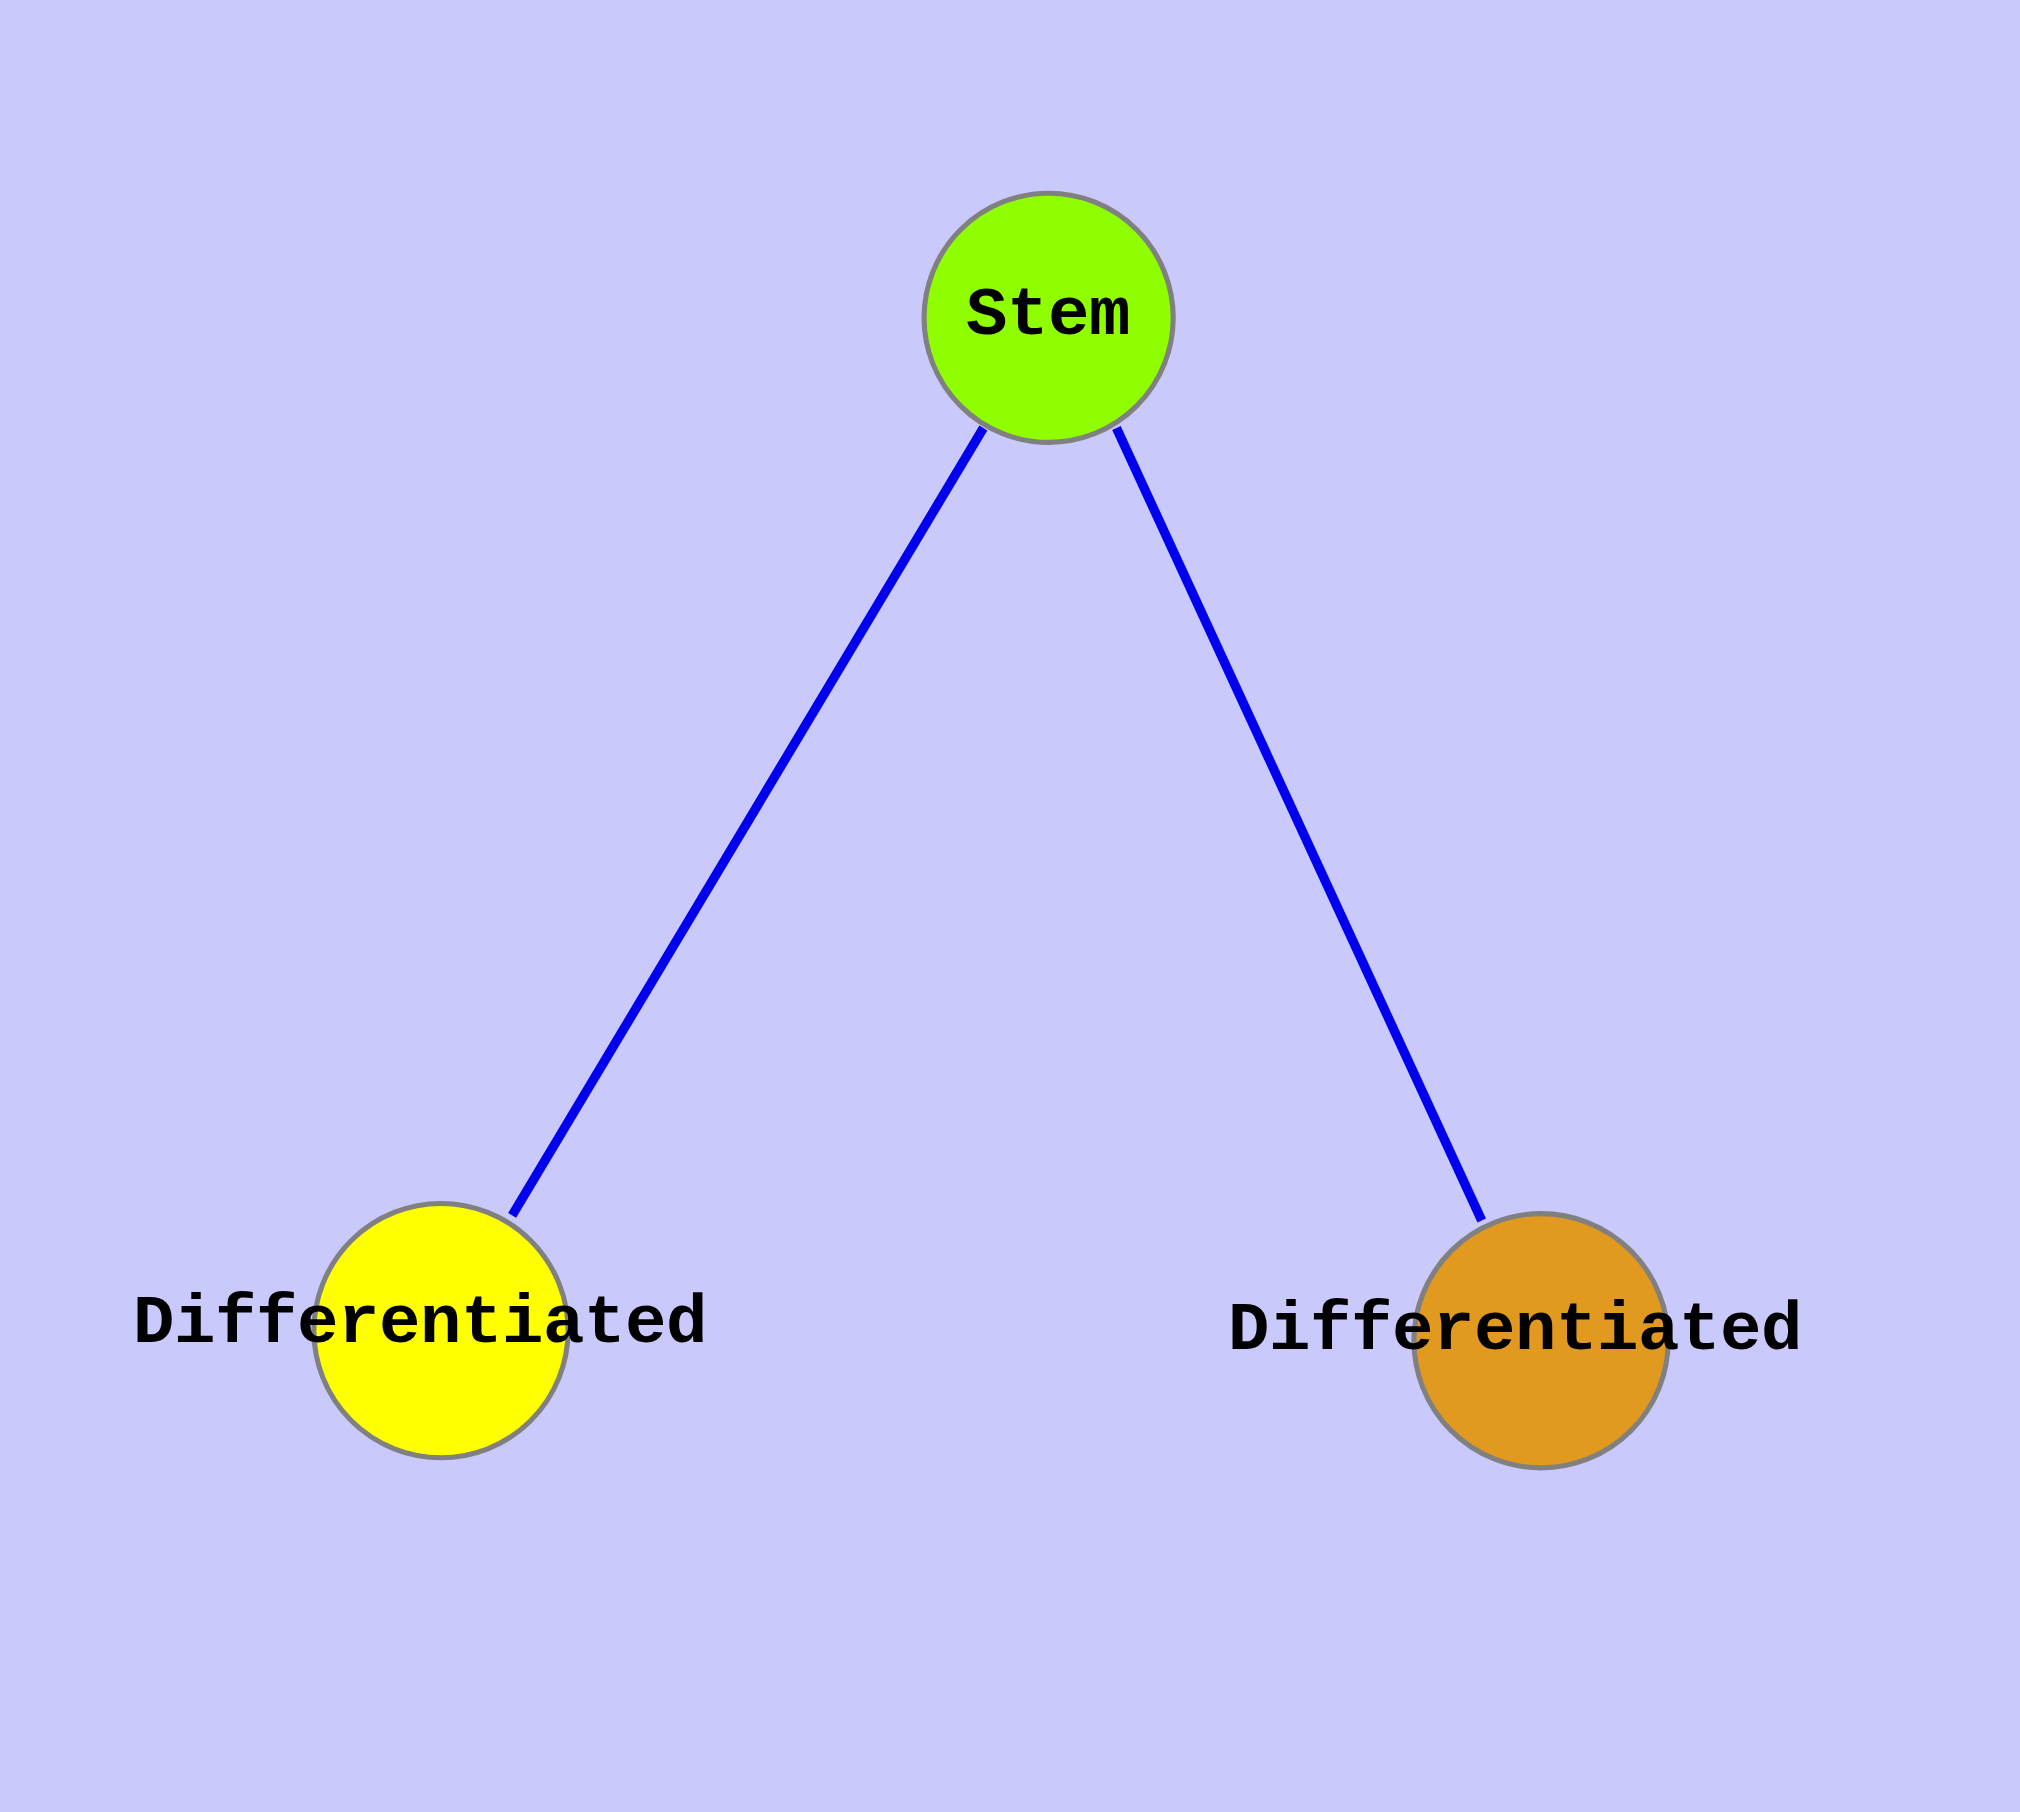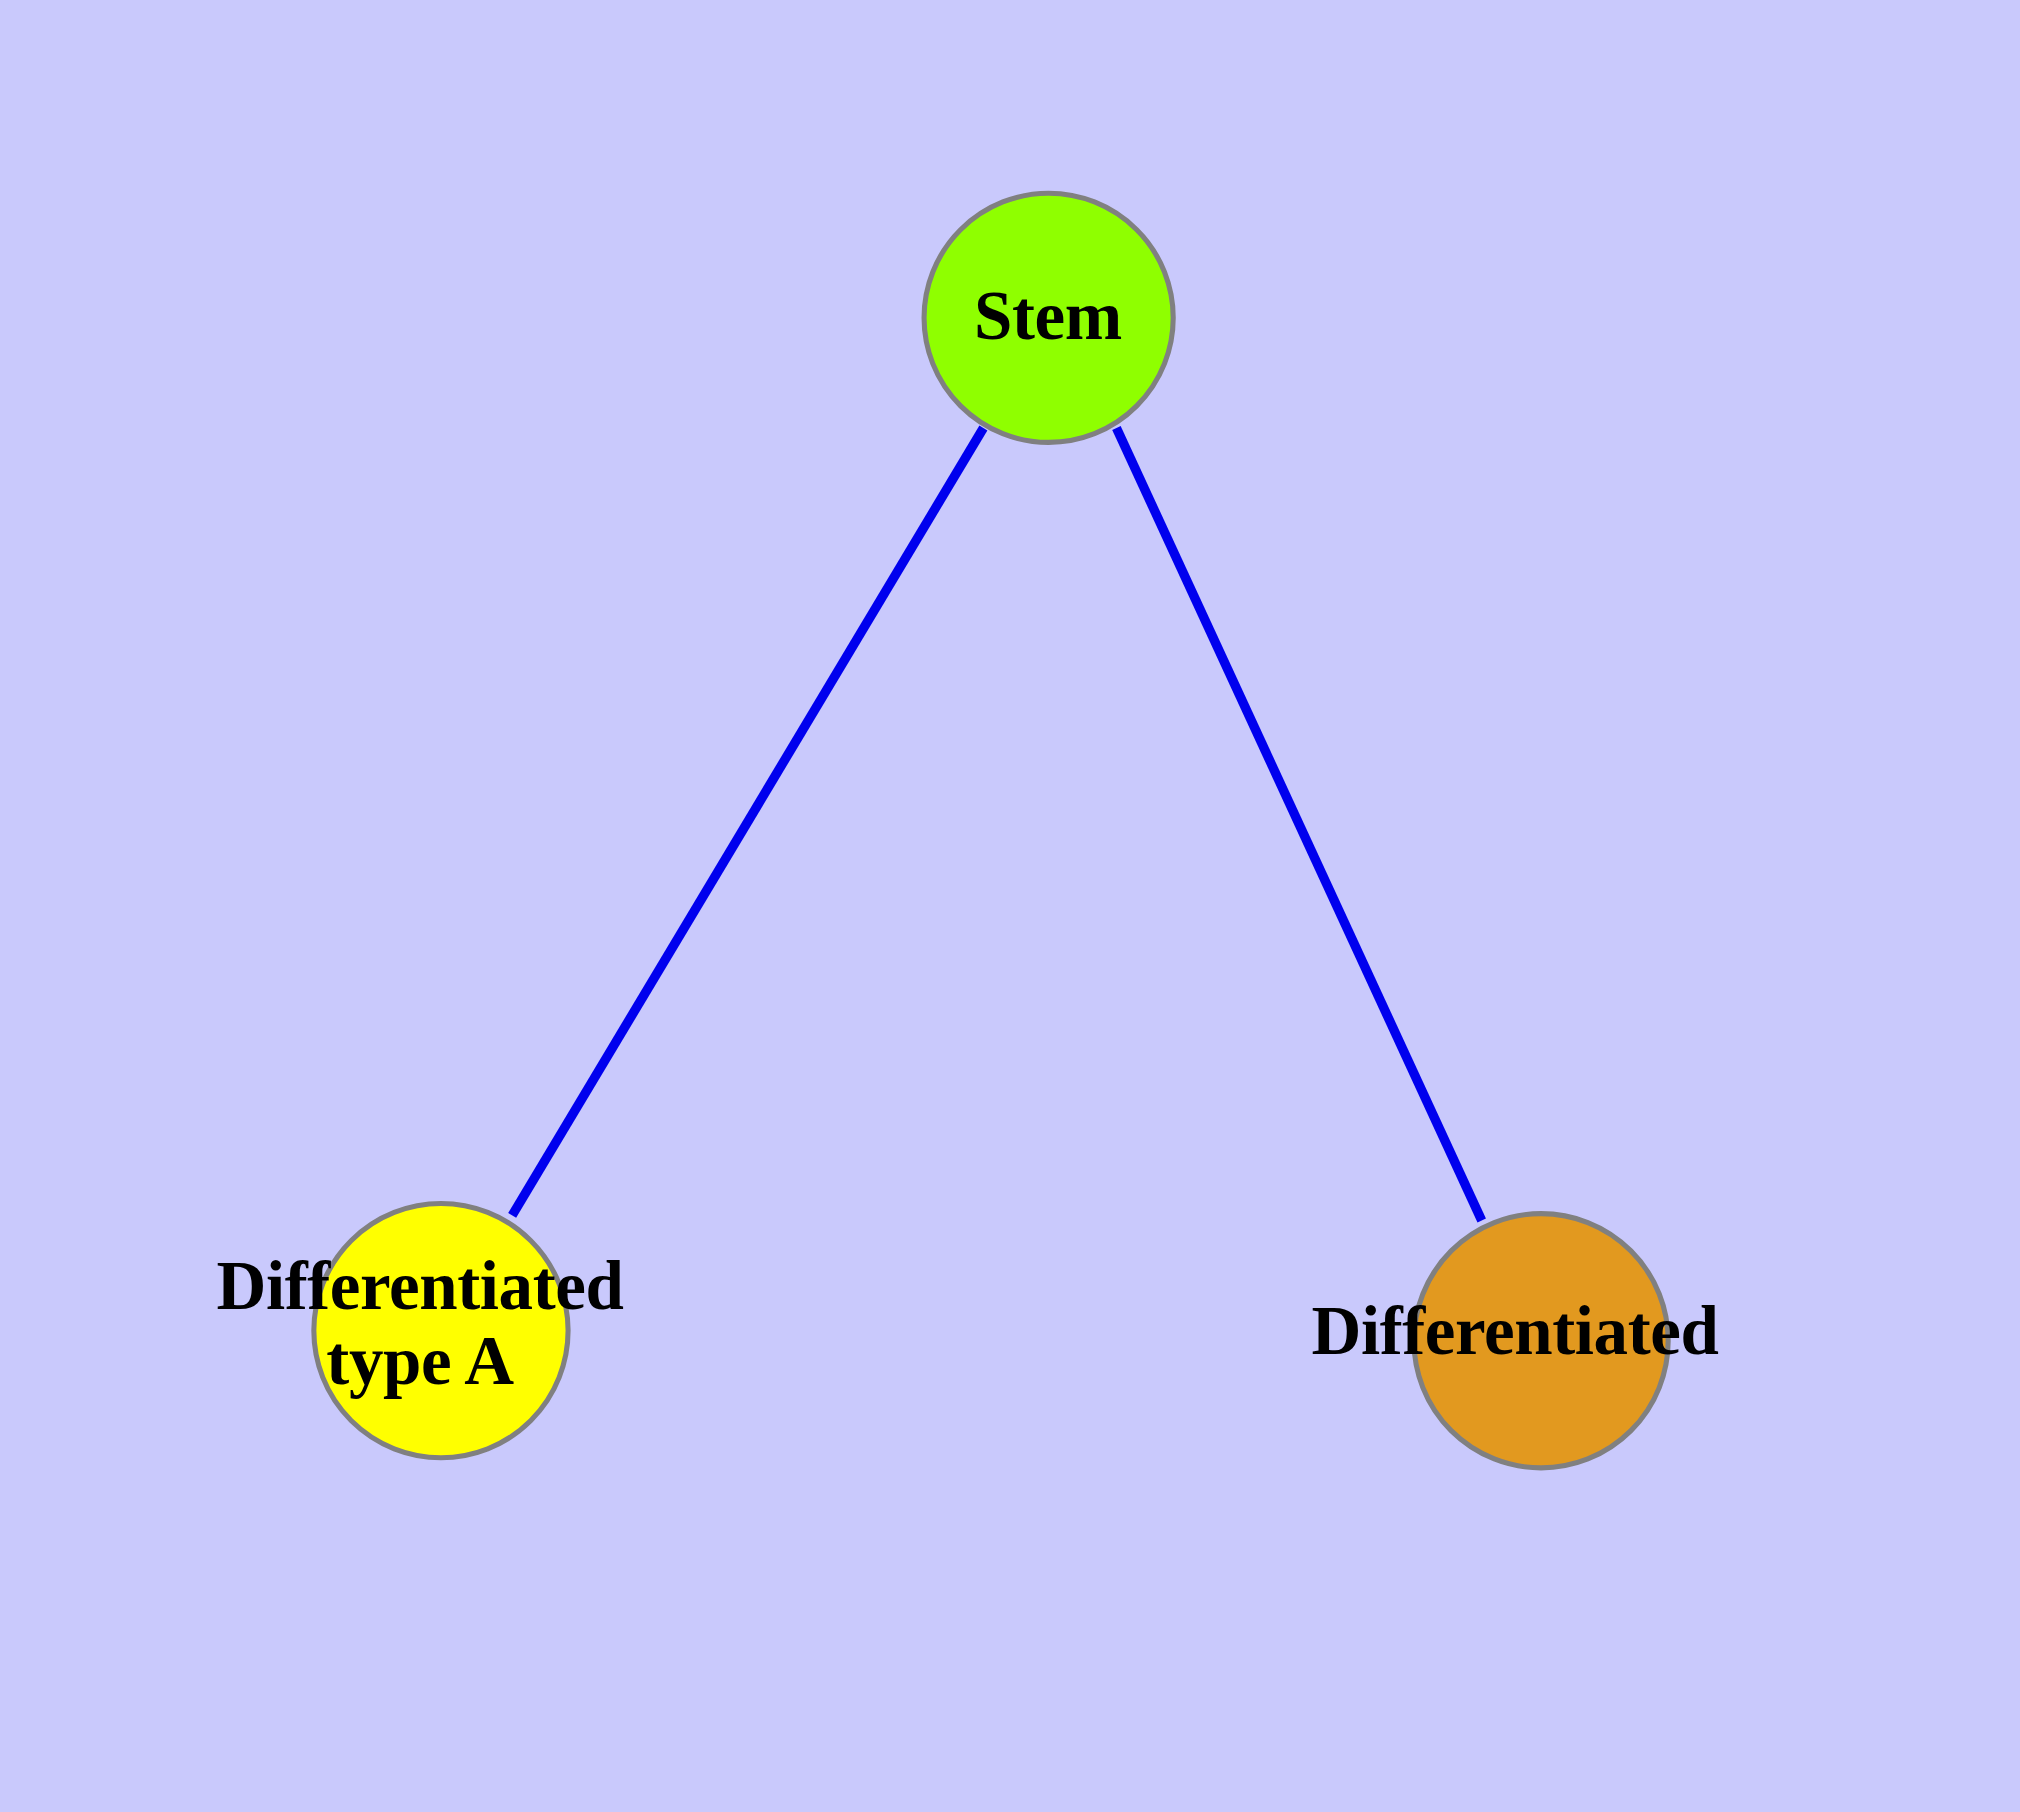--- a/index.html
+++ b/index.html
@@ -38,7 +38,7 @@
   .node-label {
     position: absolute;
     color: #000000;
-    font-family: Liberation Serif, serif;
+    font-family: Liberation Mono, monospace;
     font-weight: bold;
     font-size: 69px;
     line-height: 1.08;

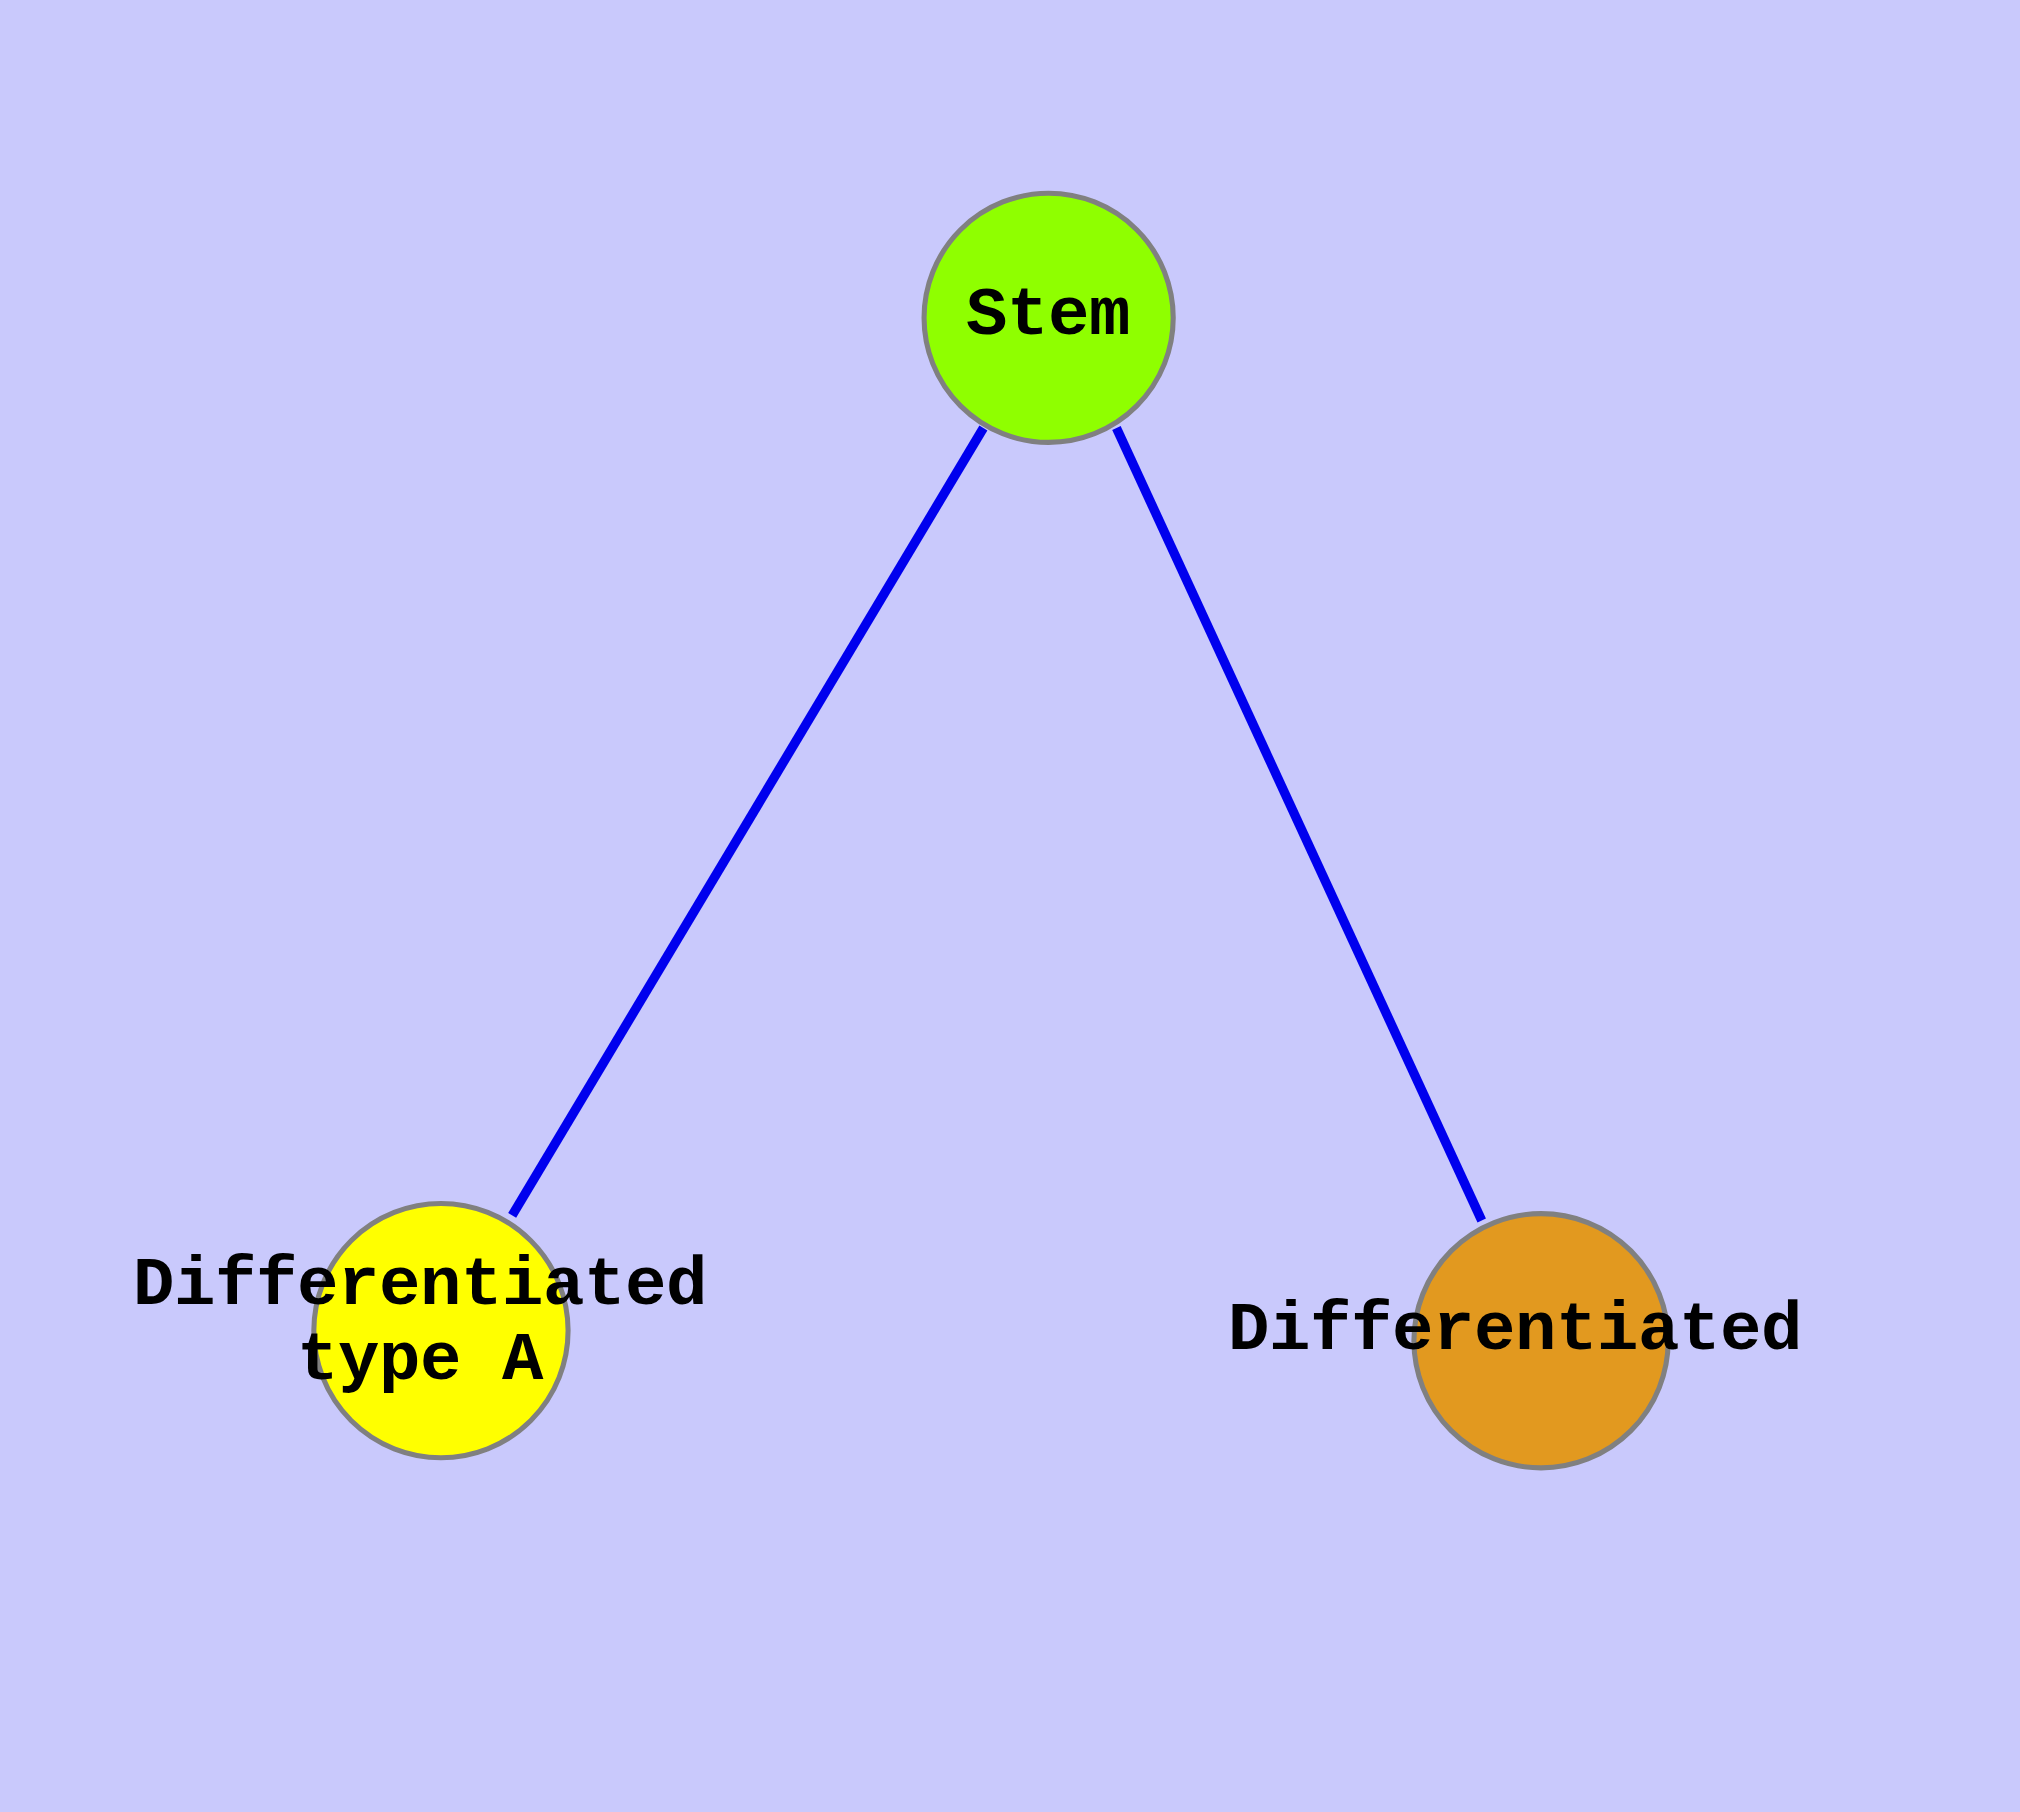--- a/index.html
+++ b/index.html
@@ -73,7 +73,6 @@
 
   <div class="node-label" style="left: 420px; top: 1324px; font-size: 69px;">
     <div>Differentiated</div>
-    <div>type A</div>
   </div>
 
   <div class="node-label" style="left: 1515px; top: 1331px; font-size: 69px;">

